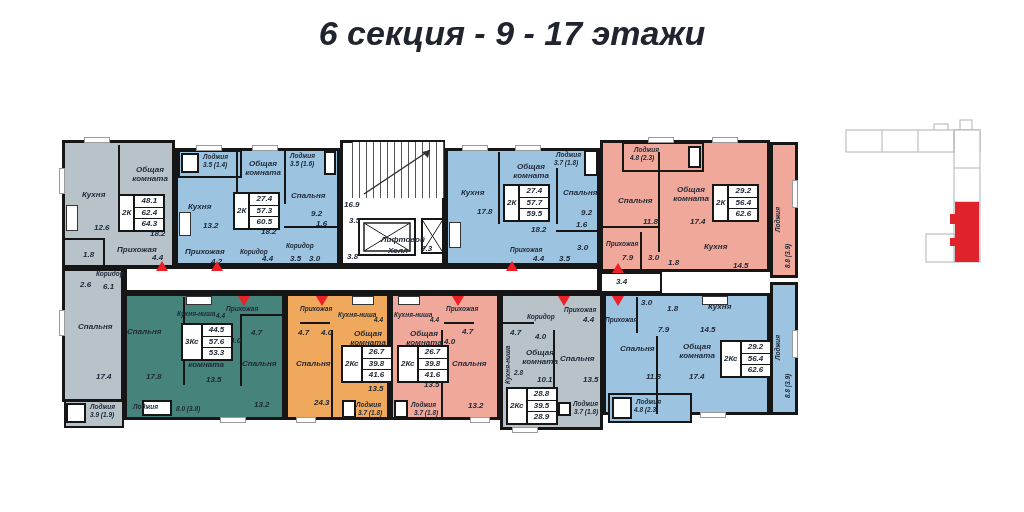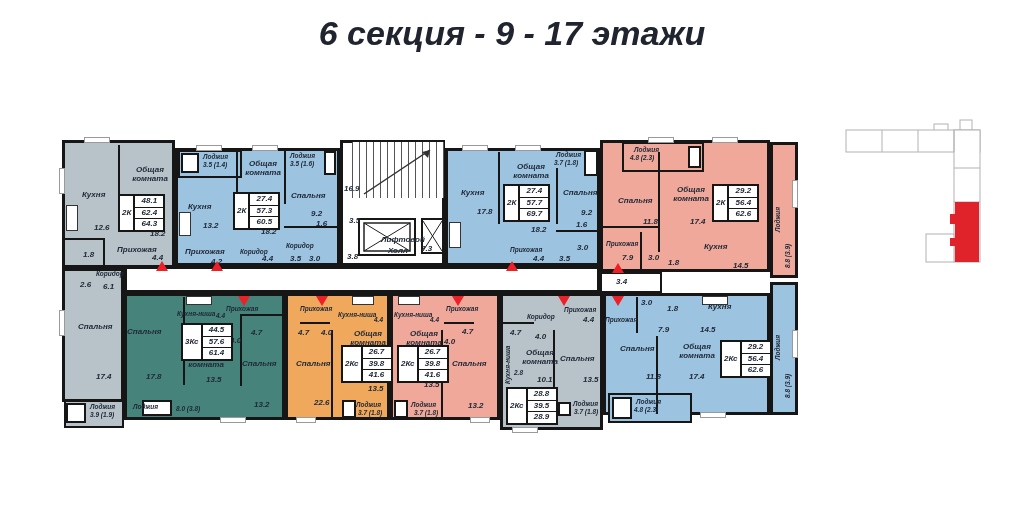--- a/index.html
+++ b/index.html
@@ -199,7 +199,7 @@
 <span class="N" style="left:290px;top:254px">3.5</span>
 <span class="N" style="left:309px;top:254px">3.0</span>
 
-<span class="N" style="left:344px;top:184px">16.9</span>
+<span class="N" style="left:344px;top:200px">16.9</span>
 <span class="N" style="left:349px;top:216px">3.5</span>
 <span class="N" style="left:347px;top:252px">3.8</span>
 <span class="L" style="left:381px;top:236px">Лифтовой</span>

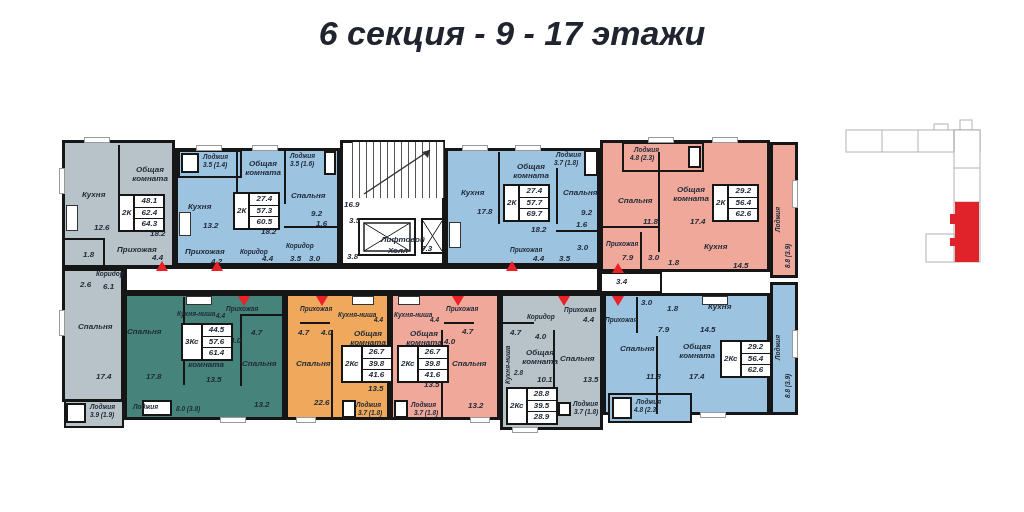--- a/index.html
+++ b/index.html
@@ -215,7 +215,7 @@
   <div class="vals">
     <div>27.4</div>
     <div>57.7</div>
-    <div>69.7</div>
+    <div>59.5</div>
   </div>
 </div>
 <span class="L S" style="left:556px;top:151px">Лоджия</span>

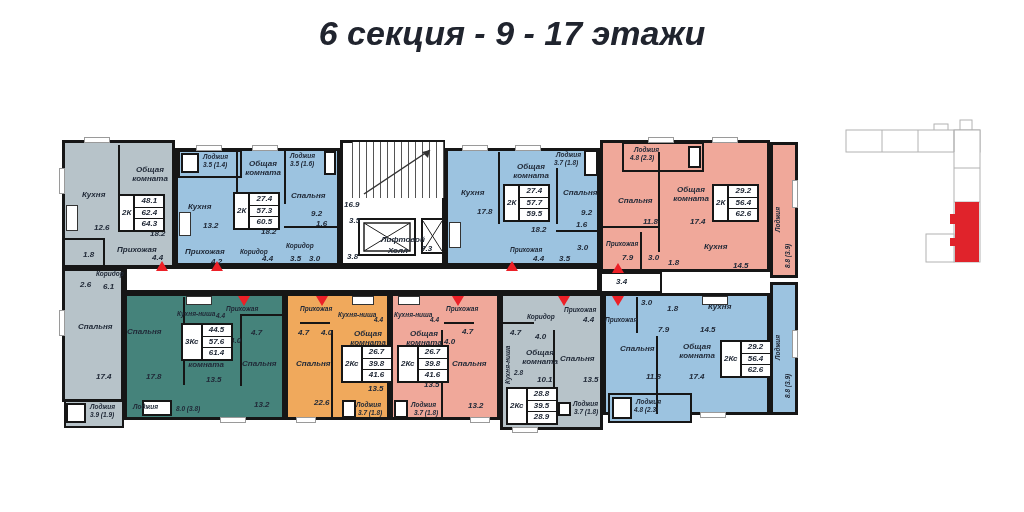--- a/index.html
+++ b/index.html
@@ -262,7 +262,7 @@
   <div class="vals">
     <div>44.5</div>
     <div>57.6</div>
-    <div>61.4</div>
+    <div>53.3</div>
   </div>
 </div>
 <span class="N" style="left:230px;top:336px">4.0</span>

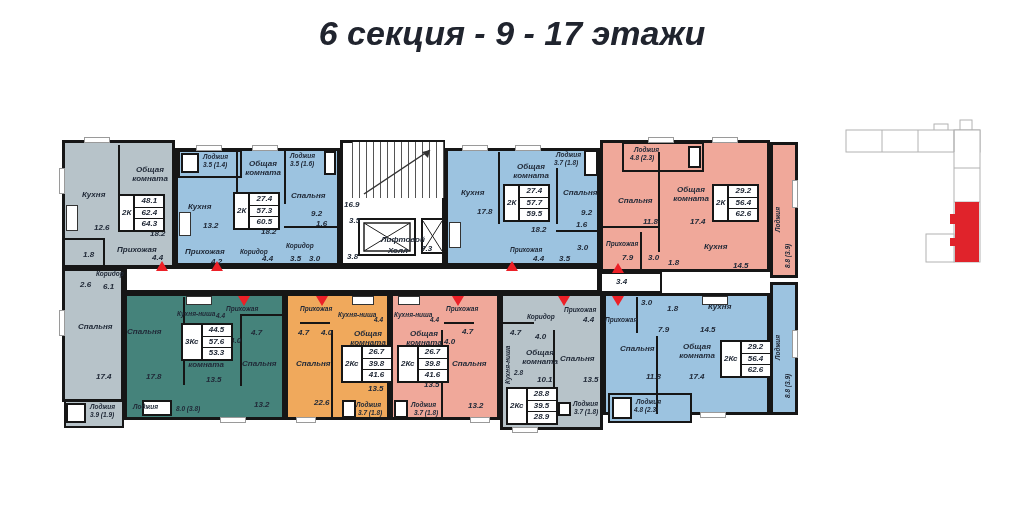--- a/index.html
+++ b/index.html
@@ -281,7 +281,7 @@
 <span class="L S" style="left:338px;top:311px">Кухня-ниша</span>
 <span class="N S" style="left:374px;top:316px">4.4</span>
 <span class="L" style="left:296px;top:360px">Спальня</span>
-<span class="N" style="left:314px;top:398px">22.6</span>
+<span class="N" style="left:314px;top:398px">24.3</span>
 <span class="L Lc" style="left:346px;top:330px;width:44px">Общая комната</span>
 <span class="N" style="left:368px;top:384px">13.5</span>
 <div class="T" style="left:341px;top:345px">

